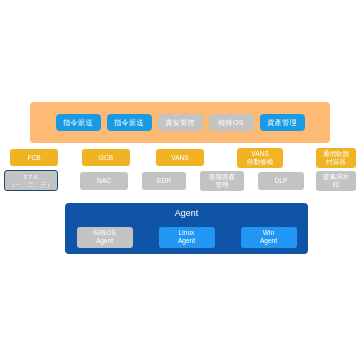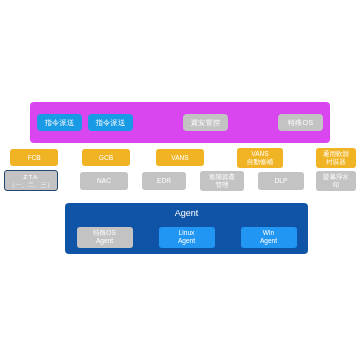--- a/index.html
+++ b/index.html
@@ -27,7 +27,7 @@
     top: 102px;
     width: 300px;
     height: 41px;
-    background: #d946ef;
+    background: #fdba74;
     border-radius: 4px;
     display: flex;
     align-items: center;

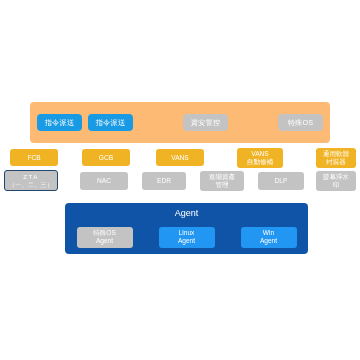--- a/index.html
+++ b/index.html
@@ -54,7 +54,6 @@
   .pill-grey {
     background: #c3c3c3;
     color: #ffffff;
-    margin-left: 44px;
   }
   .pill-w1 { min-width: 45px; }
 

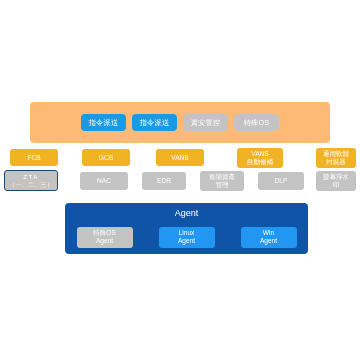--- a/index.html
+++ b/index.html
@@ -170,6 +170,7 @@
     <div class="pill pill-blue pill-w1">指令派送</div>
     <div class="pill pill-grey pill-w1">資安管控</div>
     <div class="pill pill-grey pill-w1">特殊OS</div>
+    <div class="pill pill-blue pill-w1">資產管理</div>
   </div>
 
   <div class="mid-area">

